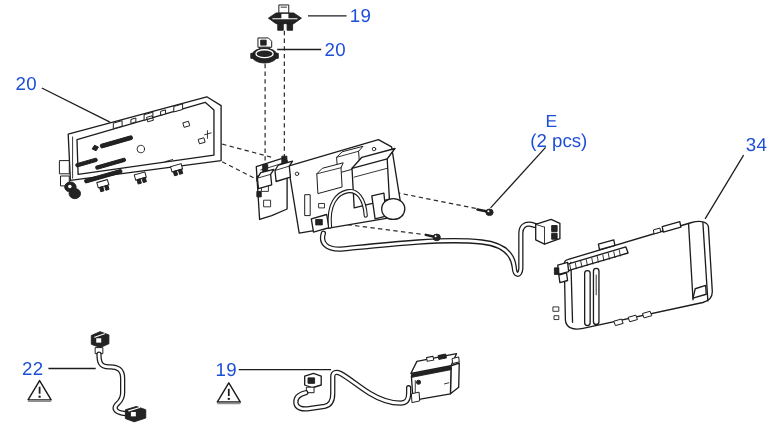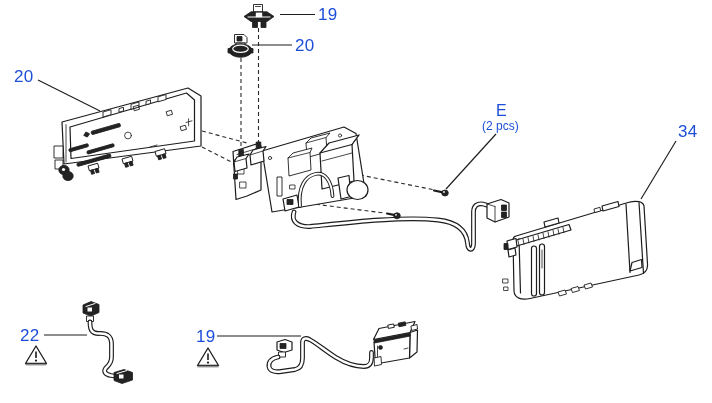--- a/index.html
+++ b/index.html
@@ -12,7 +12,7 @@
     position:absolute;color:#1d4ed8;font-size:17px;line-height:1;
     letter-spacing:.3px;white-space:nowrap;user-select:none;
   }
-  .callout.small{font-size:12px;letter-spacing:0;}
+  .callout.small{font-size:17px;letter-spacing:0;}
   
   .ln{fill:none;stroke:#1c1c1c;stroke-width:1.2;stroke-linejoin:round;stroke-linecap:round;}
   .lnthin{fill:none;stroke:#1c1c1c;stroke-width:.8;stroke-linejoin:round;stroke-linecap:round;}

